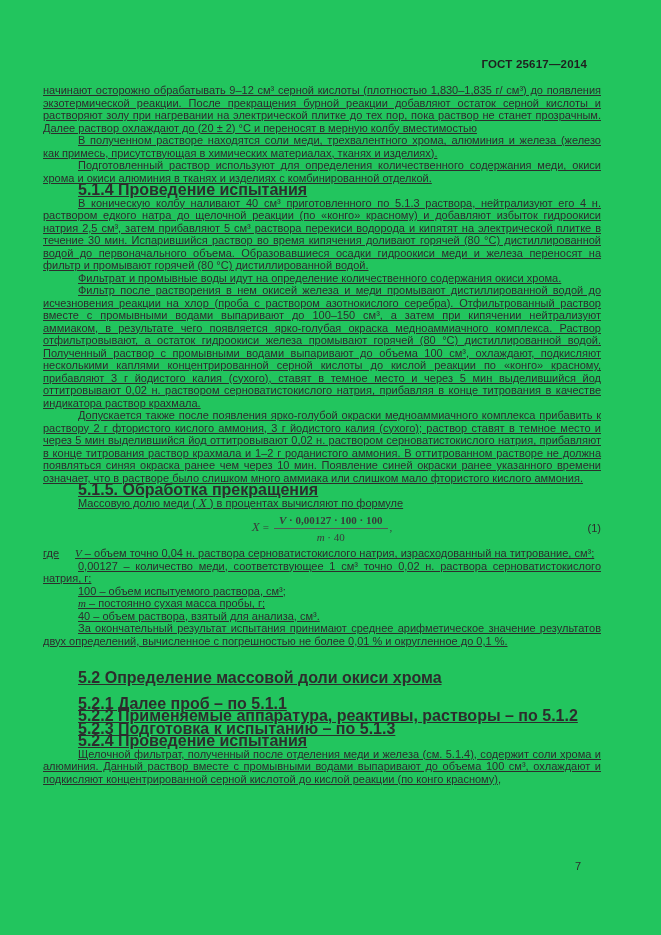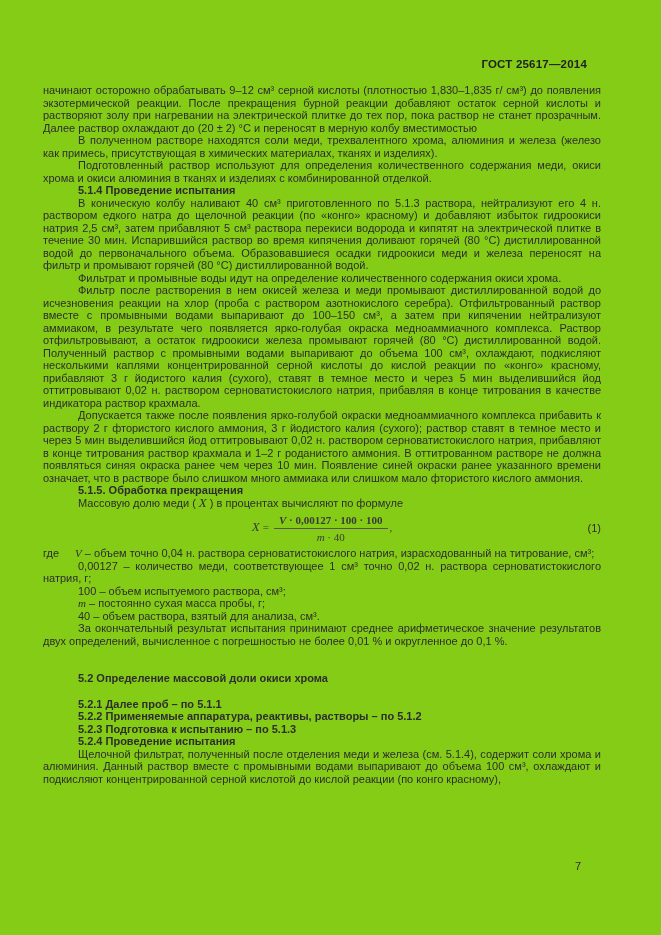--- a/index.html
+++ b/index.html
@@ -6,7 +6,7 @@
   .page {
     position:relative;
     width:661px; height:935px;
-    background:#84cc16;
+    background:#22c55e;
     font-family:"Liberation Sans", sans-serif;
     color:#2d2d2d;
     overflow:hidden;

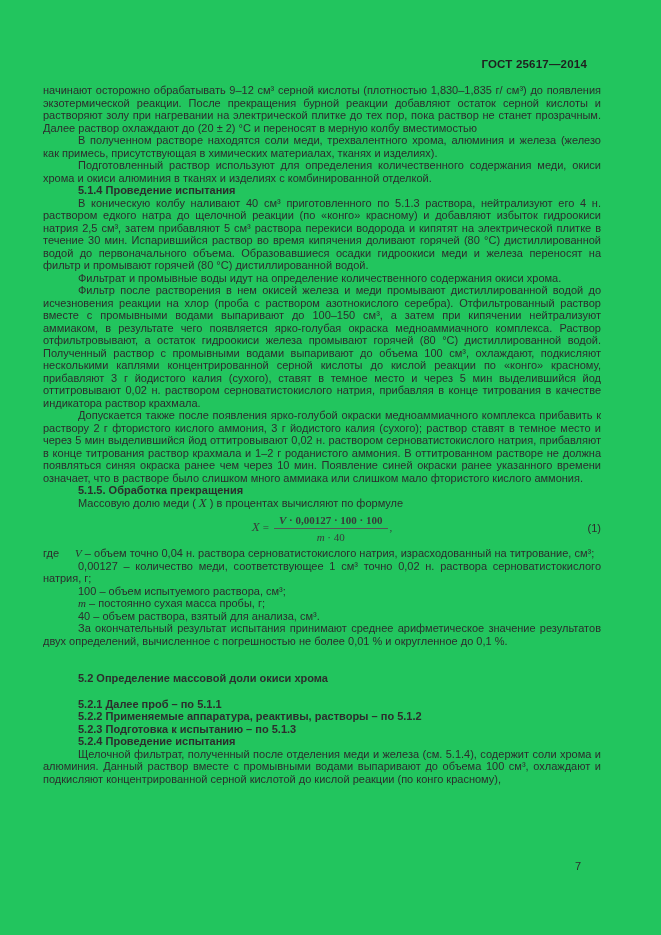--- a/index.html
+++ b/index.html
@@ -20,7 +20,7 @@
     position:absolute; left:43px; top:84px; width:558px;
     font-size:11px; line-height:12.5px;
   }
-  .content p, .content .heading { margin:0; padding:0; }
+  .content p, .content .heading { margin:0; padding:0;text-decoration:underline; }
   .justify { text-align:justify; }
   .indent { text-indent:35px; }
   .noindent { text-indent:0; }

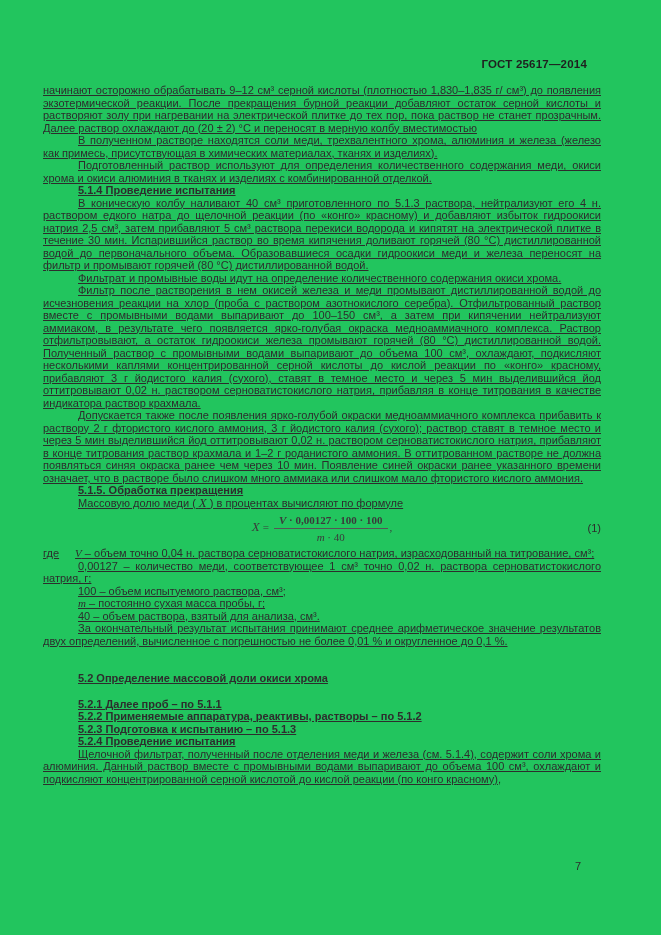--- a/index.html
+++ b/index.html
@@ -24,7 +24,7 @@
   .justify { text-align:justify; }
   .indent { text-indent:35px; }
   .noindent { text-indent:0; }
-  .heading { font-weight:bold; text-indent:35px; font-size:11px; line-height:12.5px; }
+  .heading { font-weight:bold; text-indent:35px; font-size:16px; line-height:12.5px; }
   .major-heading { font-weight:bold; text-indent:35px; margin:25px 0 13px 0 !important; }
   .var {
     font-family:"Liberation Serif", serif;

